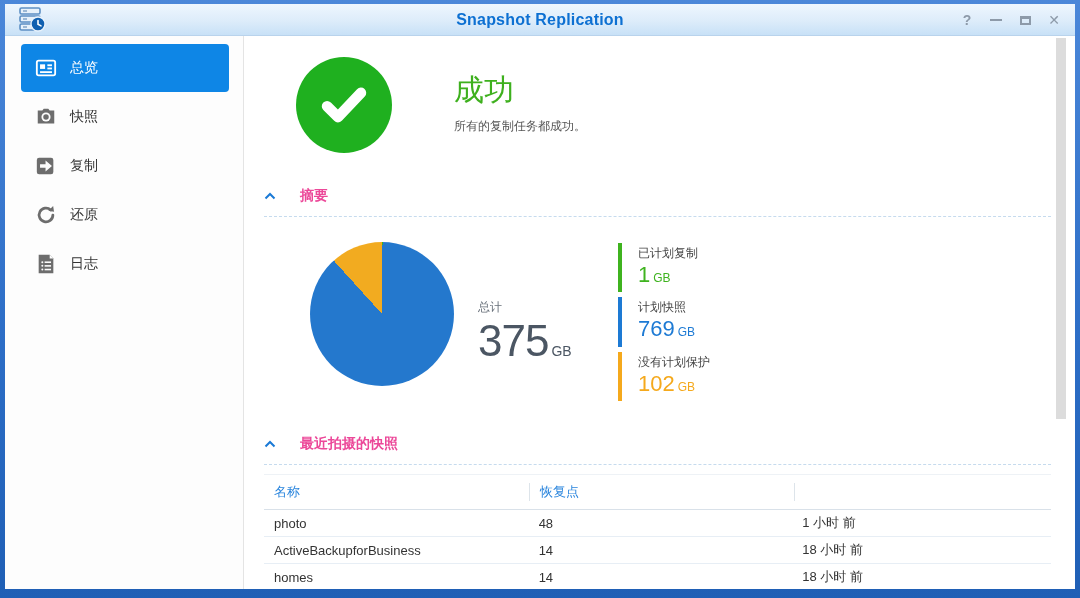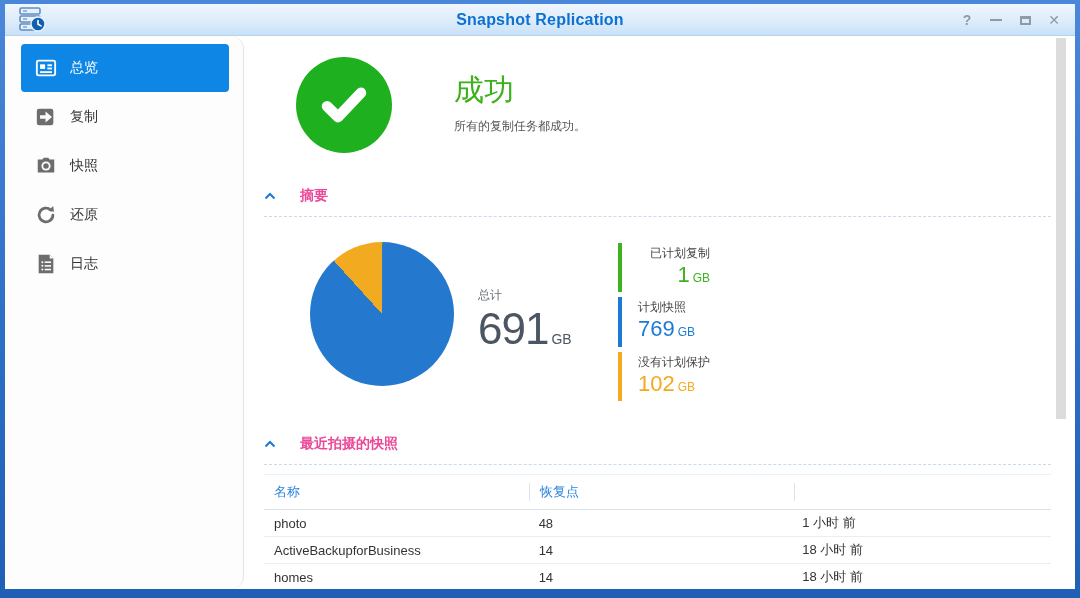--- a/index.html
+++ b/index.html
@@ -33,7 +33,7 @@
   
   .main { flex:1; display:flex; min-height:0; }
   .sidebar {
-    width:239px; flex:0 0 239px; background:#fdfdfd; border-right:1px solid #e4e4e4; padding-top:7px;border-radius:13px;
+    width:239px; flex:0 0 239px; background:#fdfdfd; border-right:1px solid #e4e4e4; padding-top:7px;
   }
   .side-item {
     height:48px; margin:1px 14px 1px 16px; border-radius:4px;

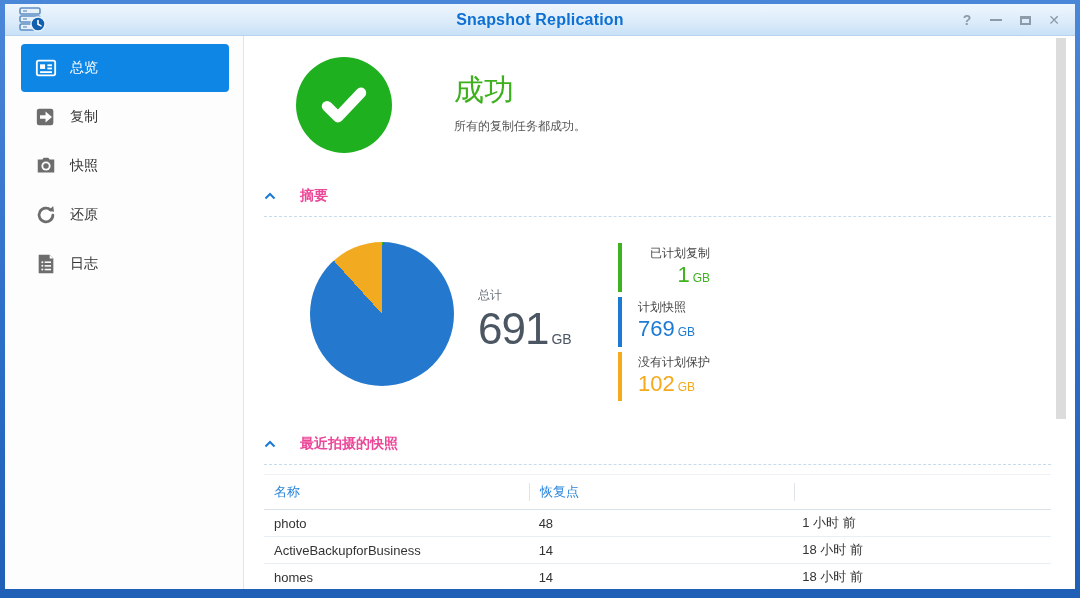--- a/index.html
+++ b/index.html
@@ -139,19 +139,19 @@
 
       <div class="side-item">
         <svg class="s-ic" viewBox="0 0 24 24">
-          <rect x="2" y="3" width="18" height="18" rx="2.5" fill="currentColor"></rect>
-          <path d="M5.5 10h6V6l7 6-7 6v-4h-6z" fill="#fdfdfd"></path>
-        </svg>
-        <span>复制</span>
-      </div>
-
-      <div class="side-item">
-        <svg class="s-ic" viewBox="0 0 24 24">
           <path d="M3 6h5l1.5-2h5L16 6h5v14H3z" fill="currentColor" transform="translate(0,-1)"></path>
           <circle cx="12" cy="12" r="5" fill="#fdfdfd"></circle>
           <circle cx="12" cy="12" r="3" fill="currentColor"></circle>
         </svg>
         <span>快照</span>
+      </div>
+
+      <div class="side-item">
+        <svg class="s-ic" viewBox="0 0 24 24">
+          <rect x="2" y="3" width="18" height="18" rx="2.5" fill="currentColor"></rect>
+          <path d="M5.5 10h6V6l7 6-7 6v-4h-6z" fill="#fdfdfd"></path>
+        </svg>
+        <span>复制</span>
       </div>
 
       <div class="side-item">

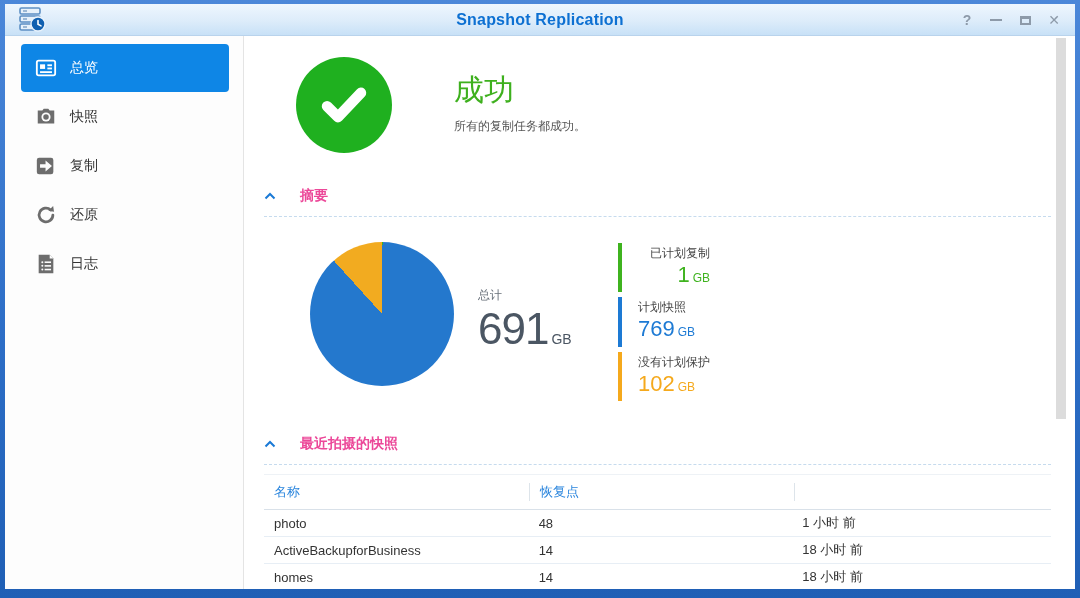--- a/index.html
+++ b/index.html
@@ -206,7 +206,7 @@
           <div class="total-value"><span>691</span><span class="total-unit">GB</span></div>
         </div>
         <div class="legend">
-          <div class="legend-item" style="border-left-color: rgb(63, 179, 31); text-align: right;">
+          <div class="legend-item" style="border-left-color: rgb(63, 179, 31);">
             <div class="lg-label">已计划复制</div>
             <div class="lg-val" style="color: rgb(63, 179, 31);"><span>1</span><span class="lg-unit">GB</span></div>
           </div>

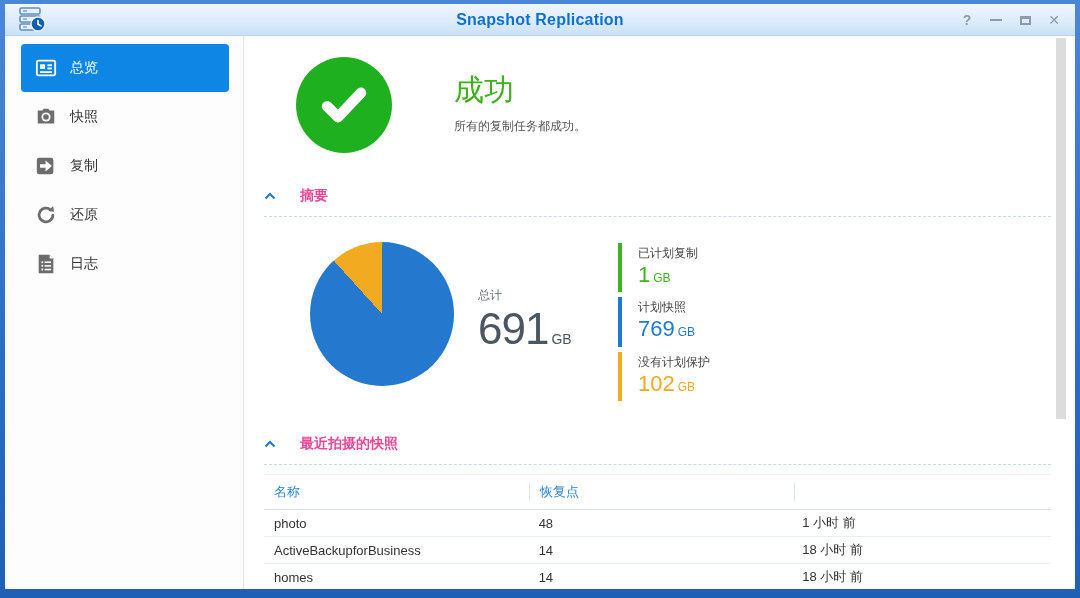--- a/index.html
+++ b/index.html
@@ -73,7 +73,7 @@
   .pie {
     width:144px; height:144px; border-radius:50%; margin-left:46px; margin-top:3px;
   }
-  .total-block { margin-left:24px; margin-top:48px; width:118px; }
+  .total-block { margin-left:24px; margin-top:60px; width:118px; }
   .total-label { color:#68707a; font-size:12px; }
   .total-value { color:#4b5663; font-size:44px; line-height:1.15; letter-spacing:-1px; }
   .total-unit { font-size:14px; letter-spacing:0; margin-left:3px; }

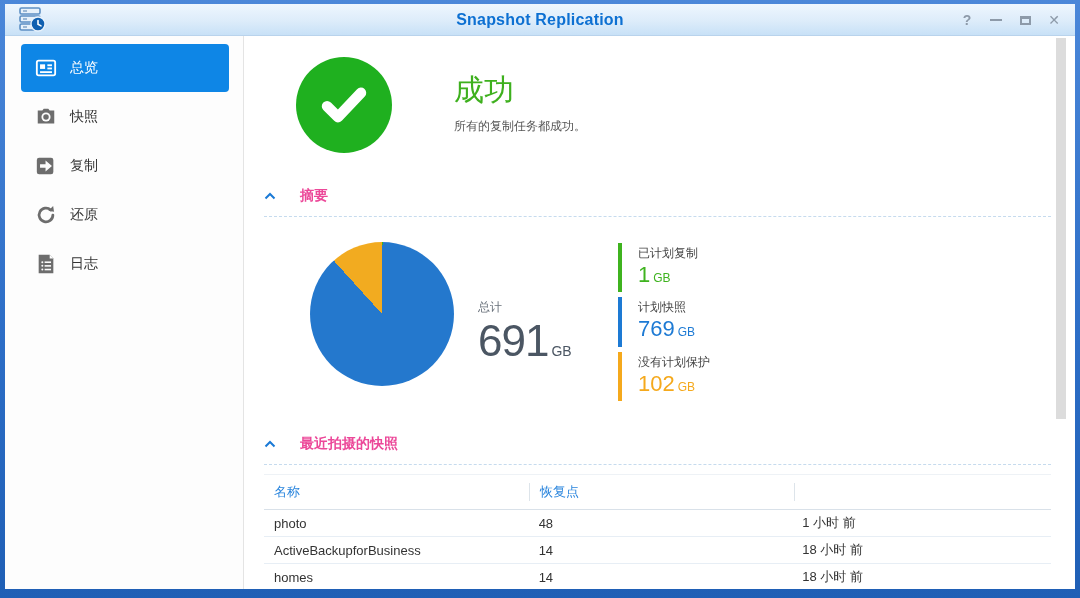--- a/index.html
+++ b/index.html
@@ -203,7 +203,7 @@
         <div class="pie" style="background: conic-gradient(rgb(62, 178, 36) 0deg, rgb(62, 178, 36) 0.412844deg, rgb(36, 120, 205) 0.412844deg, rgb(36, 120, 205) 317.89deg, rgb(242, 171, 32) 317.89deg, rgb(242, 171, 32) 360deg);"></div>
         <div class="total-block">
           <div class="total-label">总计</div>
-          <div class="total-value"><span>691</span><span class="total-unit">GB</span></div>
+          <div class="total-value"><span>375</span><span class="total-unit">GB</span></div>
         </div>
         <div class="legend">
           <div class="legend-item" style="border-left-color: rgb(63, 179, 31);">

